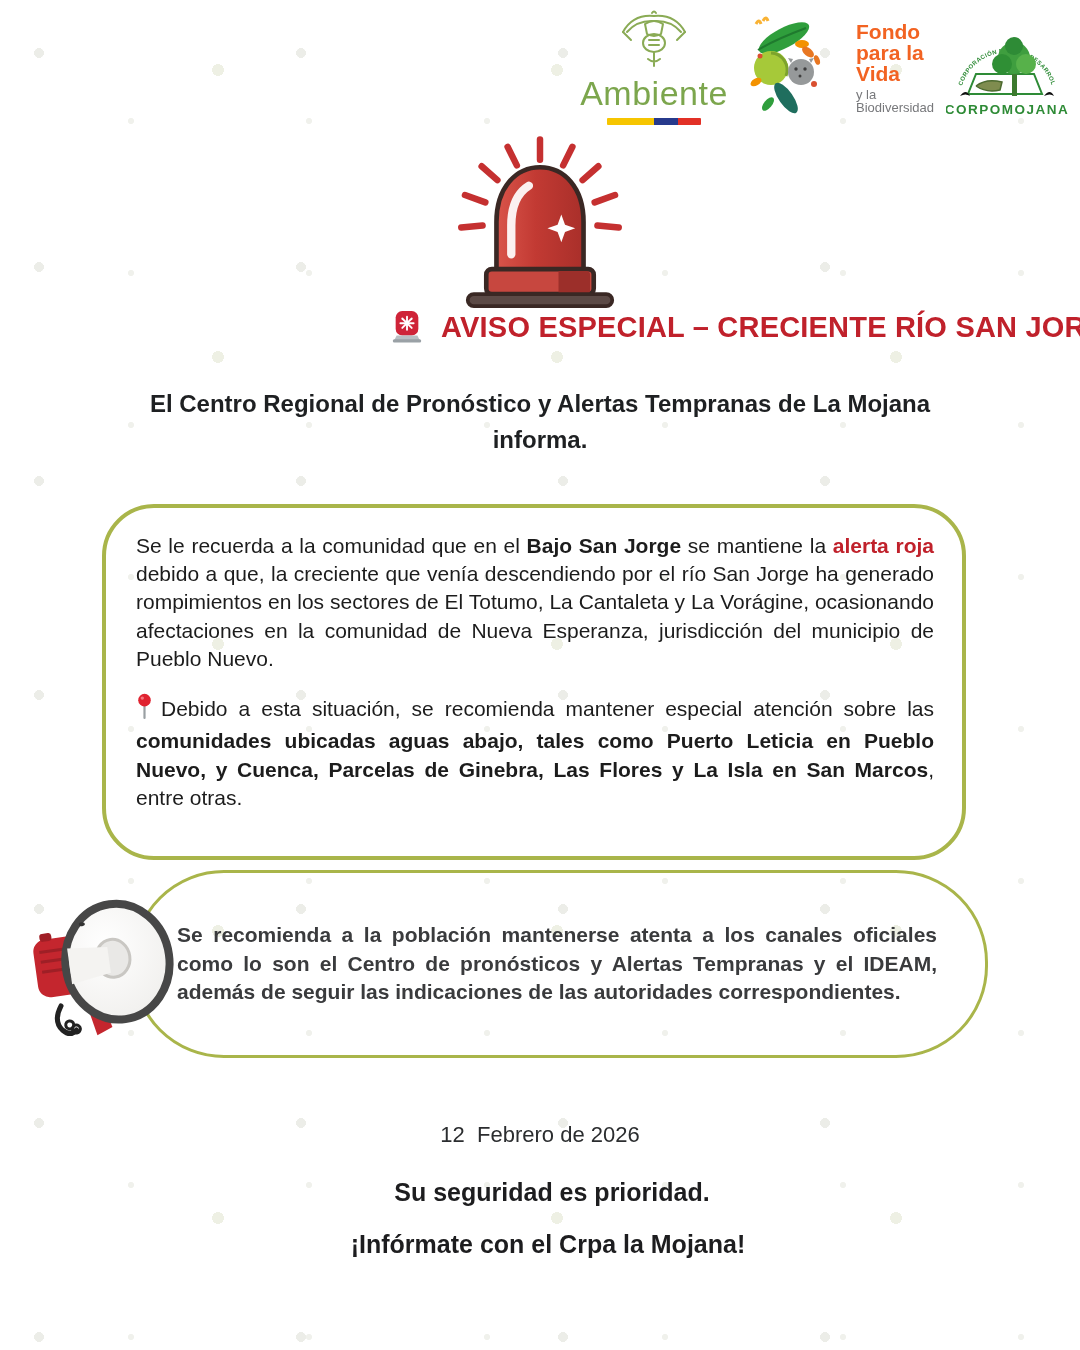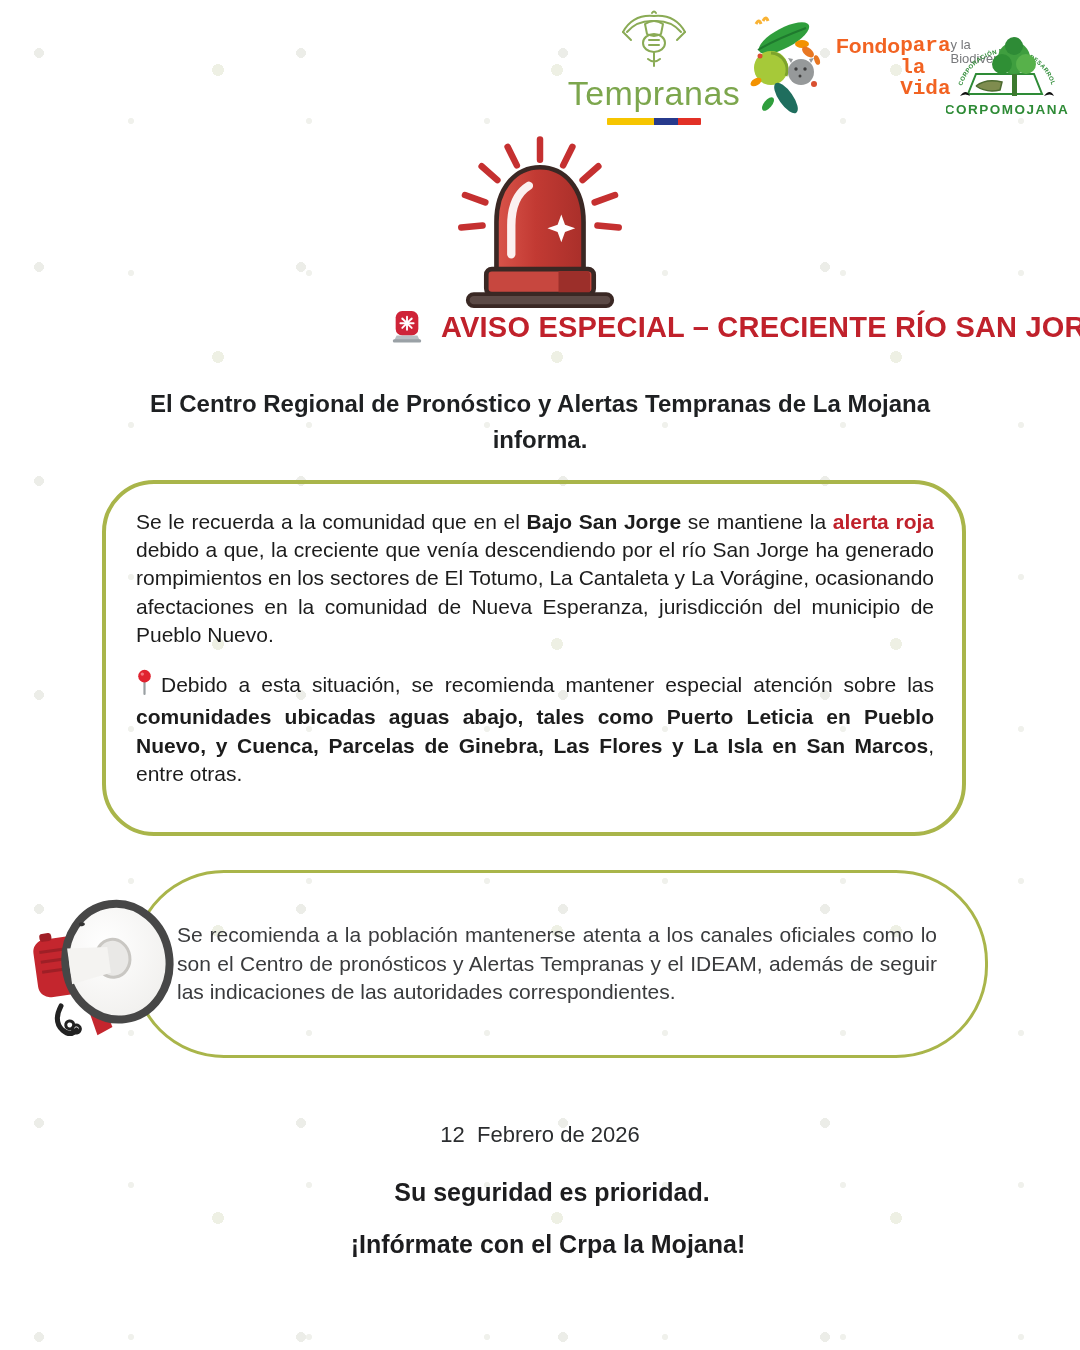--- a/index.html
+++ b/index.html
@@ -31,7 +31,7 @@
   .tricolor .b{flex:1;background:#273a8c;}
   .tricolor .r{flex:1;background:#e23026;}
   .logo-fondo{display:flex;align-items:center;gap:6px;width:188px;}
-  .logo-fondo .texts{display:flex;line-height:1.02;}
+  .logo-fondo .texts{display:flex;flex-direction:column;line-height:1.02;margin-left:20px;}
   .logo-fondo .t1{color:#f26322;font-weight:700;font-size:21px;}
   .logo-fondo .t2{color:#f26322;font-weight:700;font-size:21px;font-family:Liberation Mono, monospace;}
   .logo-fondo .t3{color:#77787b;font-size:13px;margin-top:3px;}

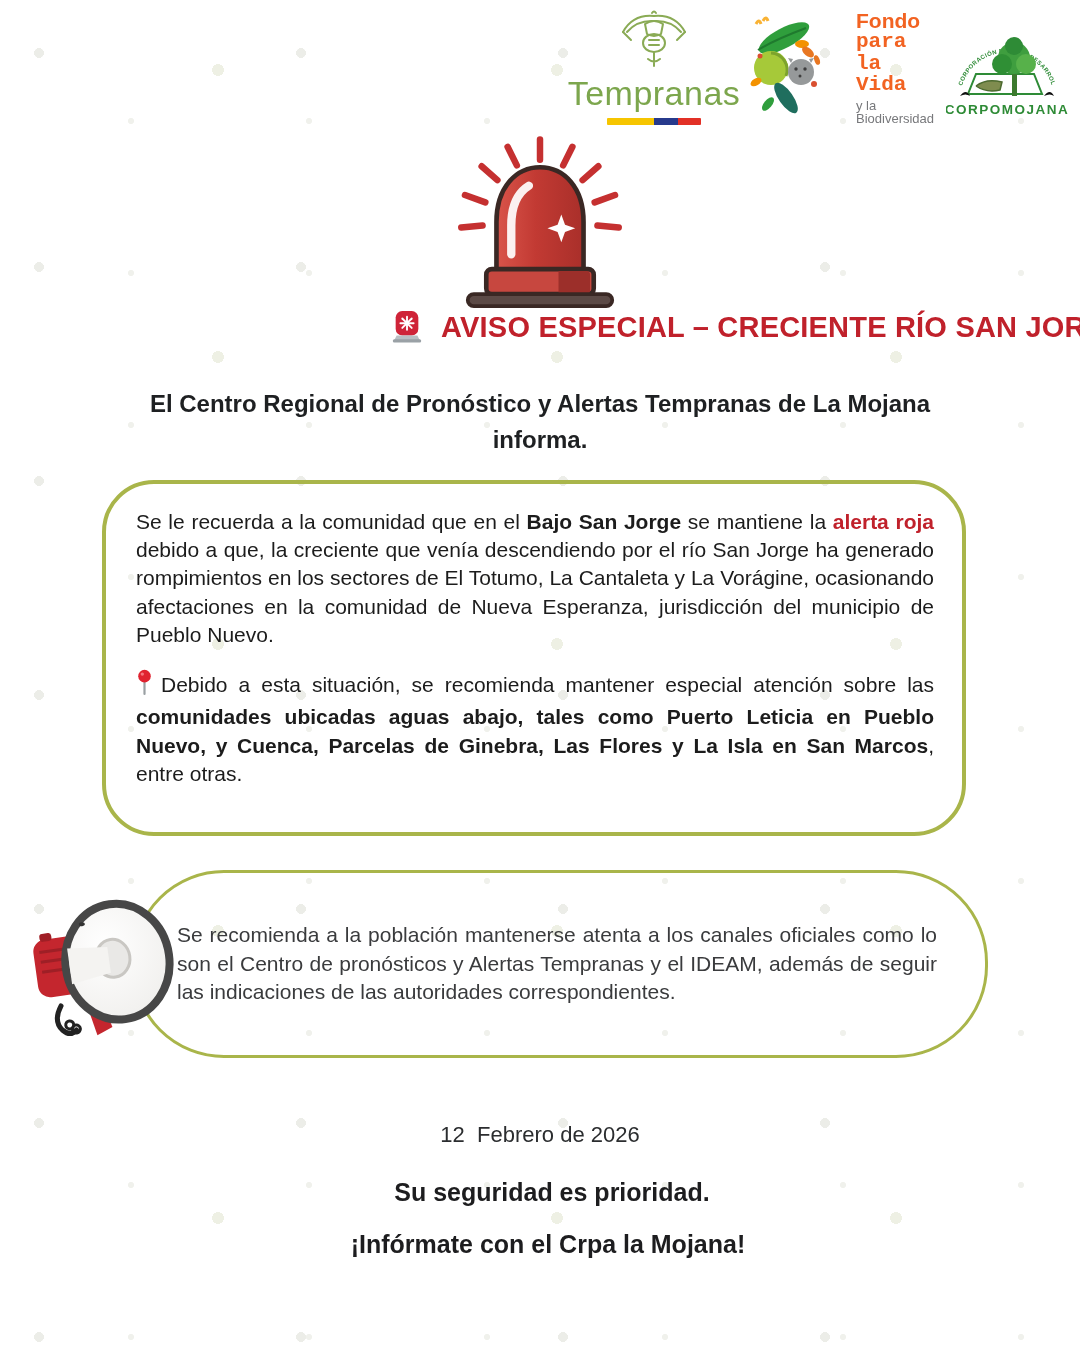--- a/index.html
+++ b/index.html
@@ -33,7 +33,7 @@
   .logo-fondo{display:flex;align-items:center;gap:6px;width:188px;}
   .logo-fondo .texts{display:flex;flex-direction:column;line-height:1.02;margin-left:20px;}
   .logo-fondo .t1{color:#f26322;font-weight:700;font-size:21px;}
-  .logo-fondo .t2{color:#f26322;font-weight:700;font-size:21px;font-family:Liberation Mono, monospace;}
+  .logo-fondo .t2{color:#f26322;font-weight:700;font-size:21px;}
   .logo-fondo .t3{color:#77787b;font-size:13px;margin-top:3px;}
   .logo-corpo{width:122px;display:flex;flex-direction:column;align-items:center;}
   

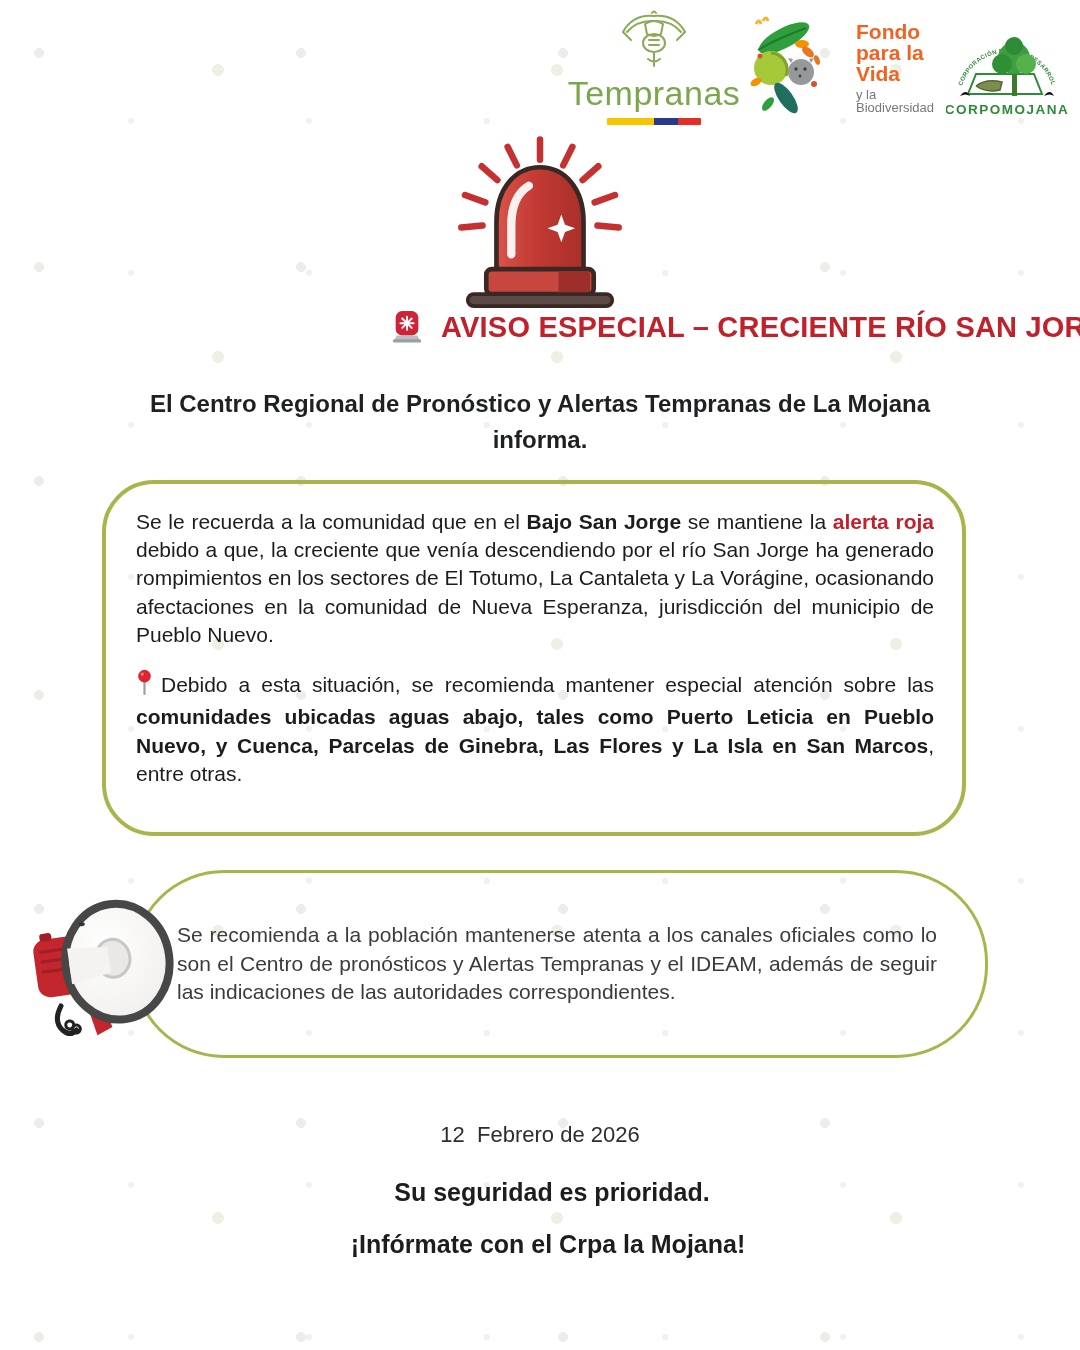--- a/index.html
+++ b/index.html
@@ -114,7 +114,7 @@
           </g>
         </svg>
       </span>
-      <span class="word">Tempranas</span>
+      <span class="word">Ambiente</span>
       <span class="tricolor">
         <span class="y"></span>
           <span class="b"></span>

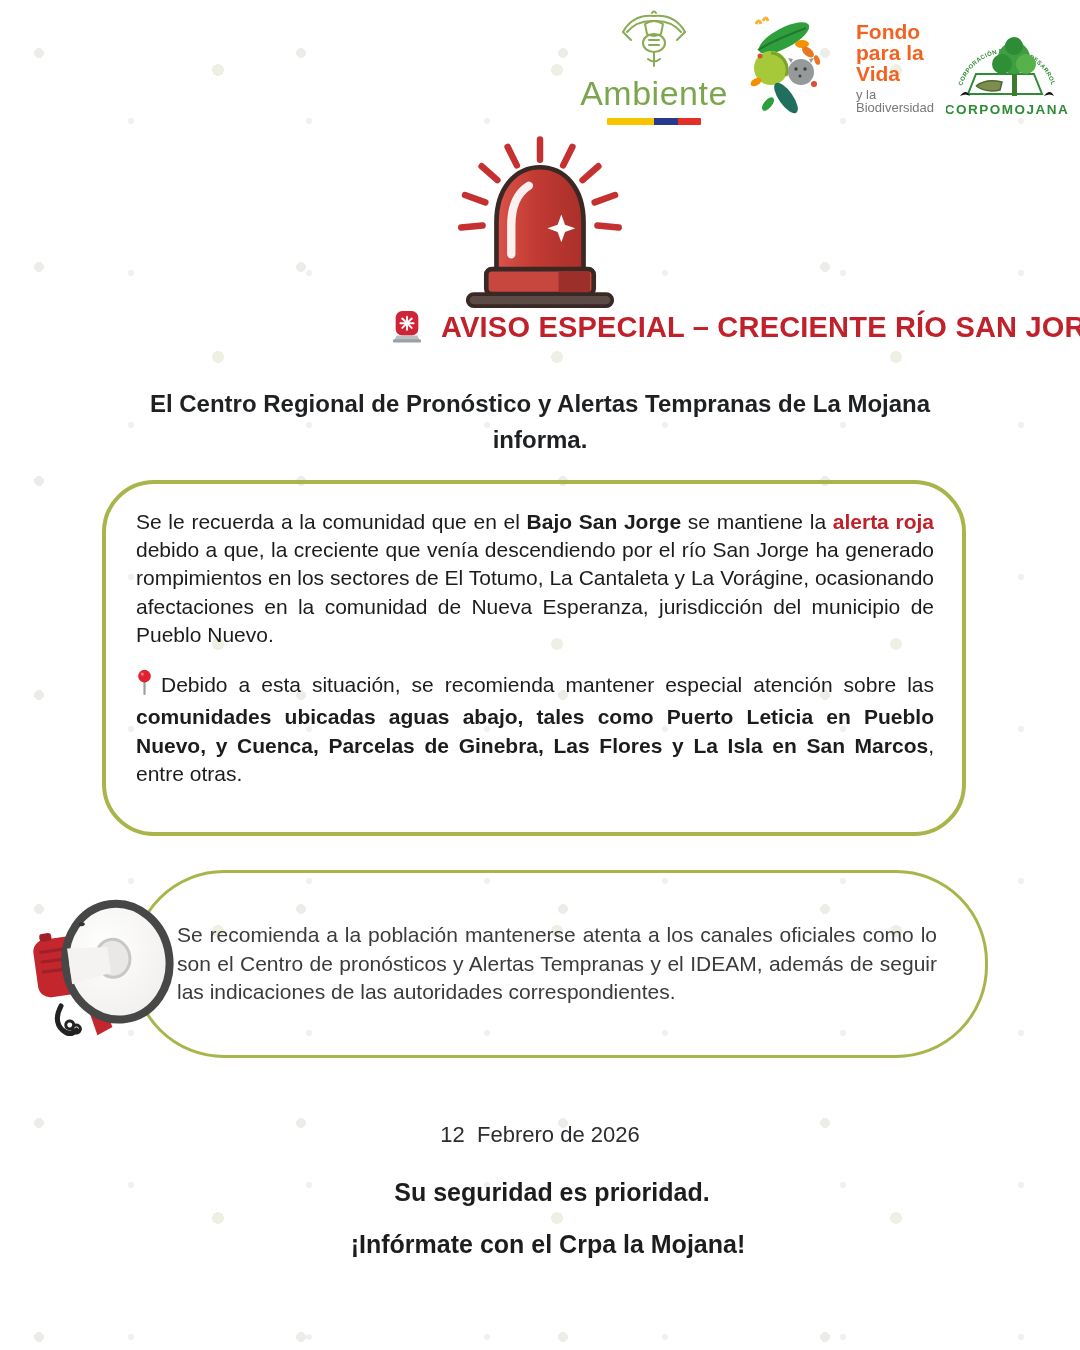--- a/index.html
+++ b/index.html
@@ -53,7 +53,7 @@
   }
   
   .box1{
-    position:absolute;left:102px;top:480px;width:864px;height:356px;
+    position:absolute;left:102px;top:504px;width:864px;height:356px;
     border:4px solid #a9b54a;border-radius:52px;
     box-sizing:border-box;padding:24px 28px 16px 30px;
     background:transparent;

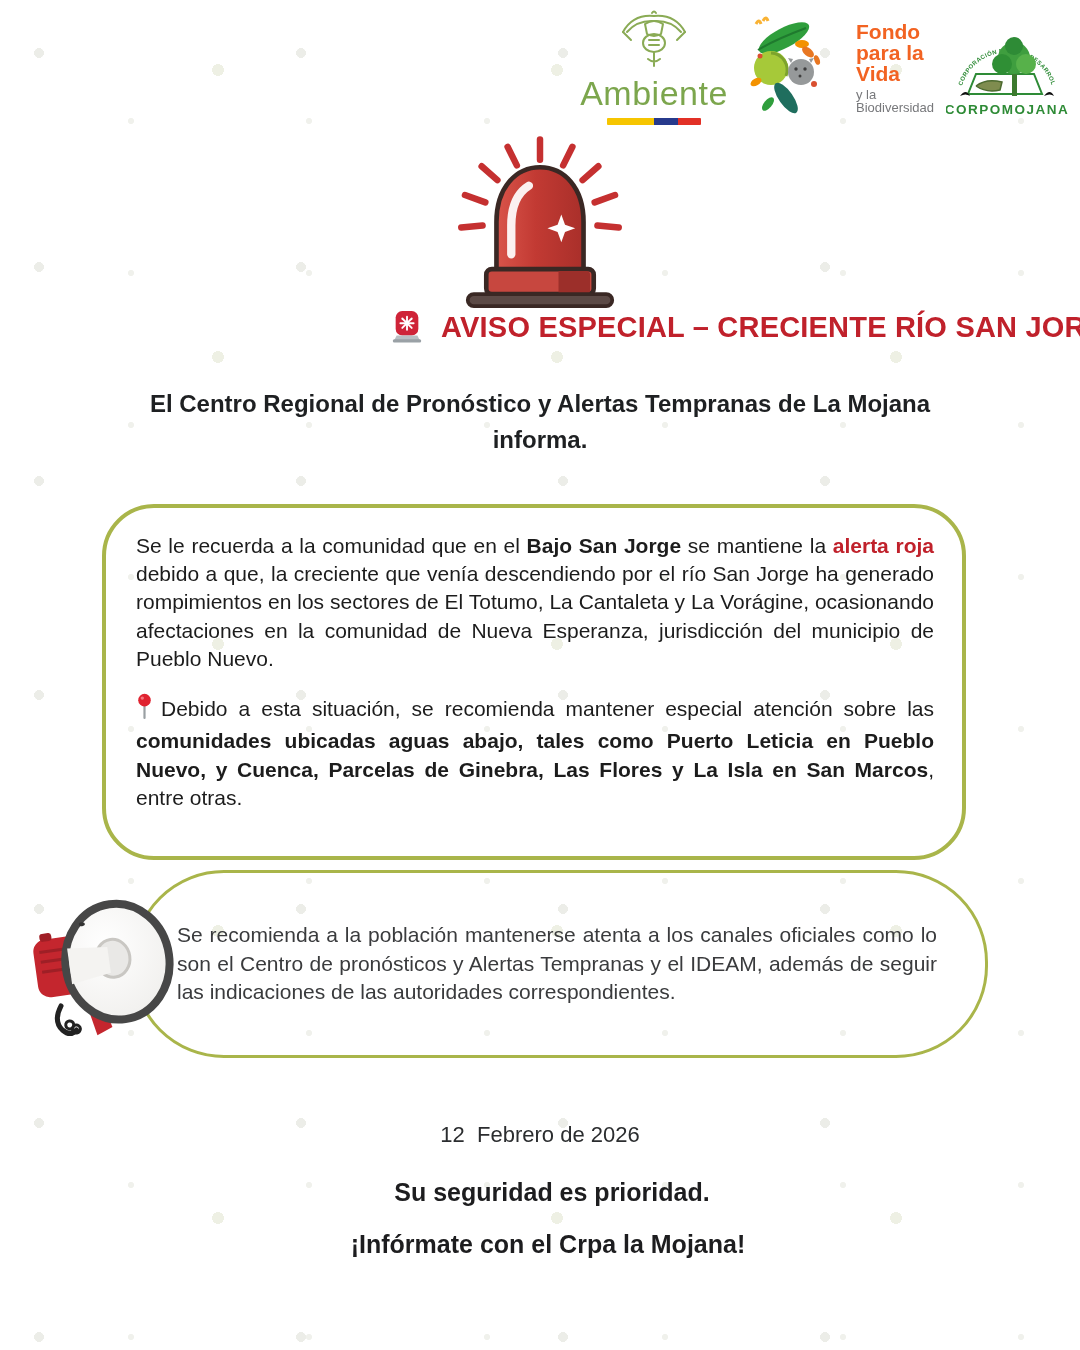--- a/index.html
+++ b/index.html
@@ -75,7 +75,7 @@
     padding:0 48px 0 42px;
   }
   .box2 p{
-    margin:0;font-size:21px;line-height:1.38;color:#3a3b3d;text-align:justify;
+    margin:0;font-size:21px;line-height:1.38;color:#3a3b3d;text-align:justify;font-weight:bold;
   }
   .megaphone{position:absolute;left:26px;top:892px;}
   

